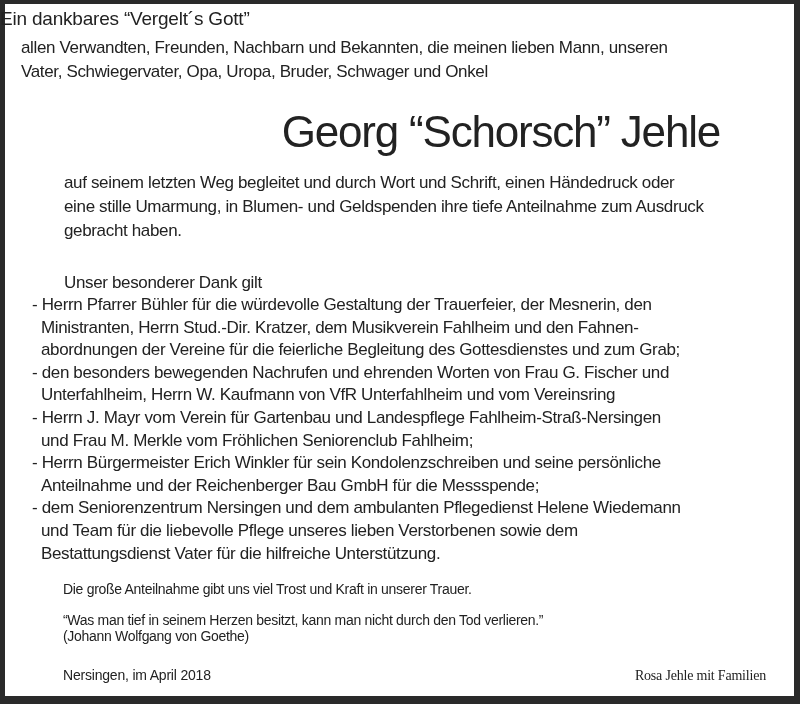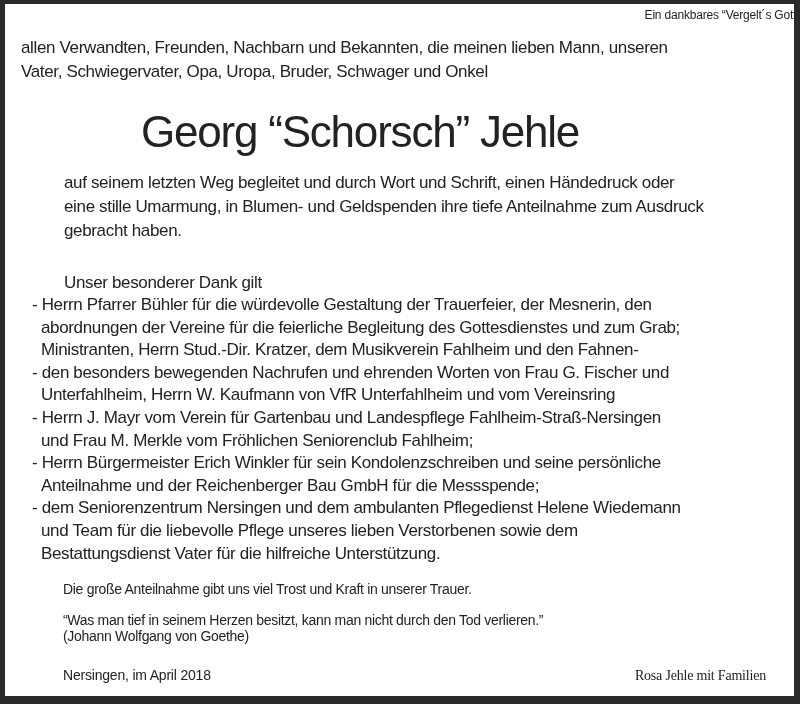--- a/index.html
+++ b/index.html
@@ -36,8 +36,8 @@
       left: 0;
       width: 800px;
       top: 8px;
-      text-align: right;
-      font-size: 12px;
+      text-align: left;
+      font-size: 19px;
       letter-spacing: -0.2px;
     }
     .intro {

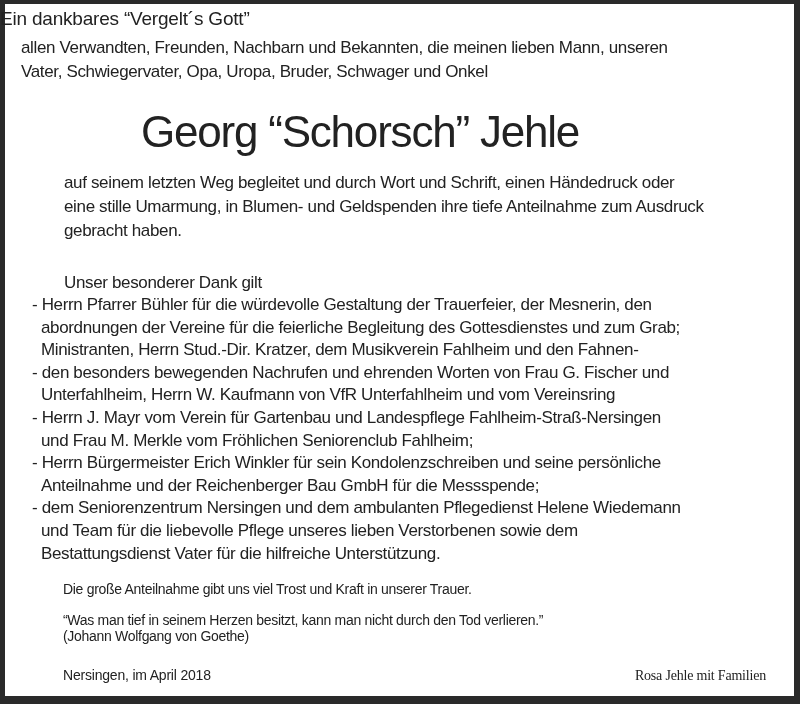--- a/index.html
+++ b/index.html
@@ -50,7 +50,7 @@
       left: 0;
       width: 720px;
       top: 106px;
-      text-align: center;
+      text-align: right;
       font-size: 44px;
       letter-spacing: -1.2px;
       line-height: 52px;

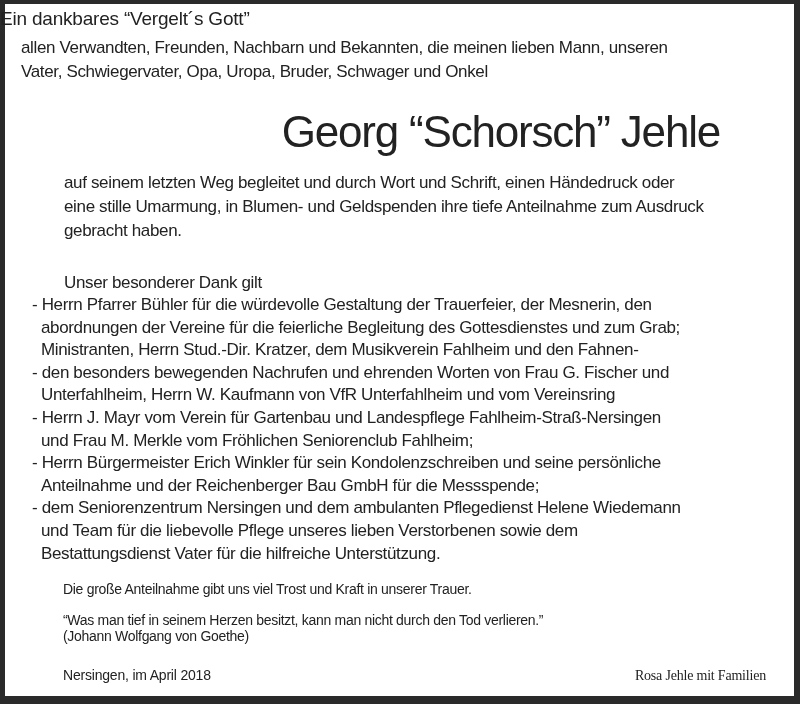--- a/index.html
+++ b/index.html
@@ -112,8 +112,8 @@
 <div class="abs list">
   <div class="list-item">
     <span class="list-line">- Herrn Pfarrer Bühler für die würdevolle Gestaltung der Trauerfeier, der Mesnerin, den</span>
+    <span class="list-line cont">Ministranten, Herrn Stud.-Dir. Kratzer, dem Musikverein Fahlheim und den Fahnen-</span>
     <span class="list-line cont">abordnungen der Vereine für die feierliche Begleitung des Gottesdienstes und zum Grab;</span>
-    <span class="list-line cont">Ministranten, Herrn Stud.-Dir. Kratzer, dem Musikverein Fahlheim und den Fahnen-</span>
   </div>
   <div class="list-item">
     <span class="list-line">- den besonders bewegenden Nachrufen und ehrenden Worten von Frau G. Fischer und</span>

